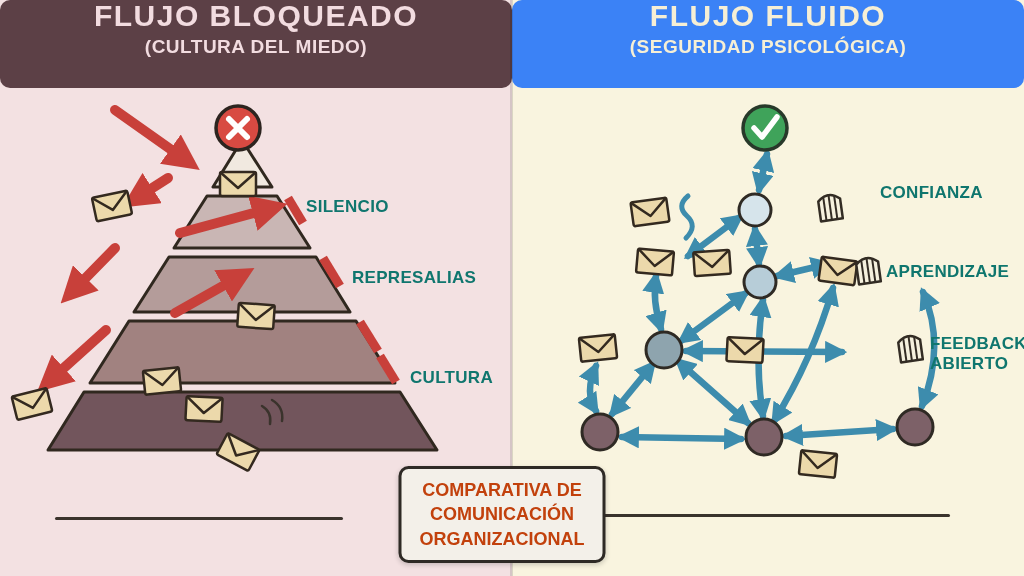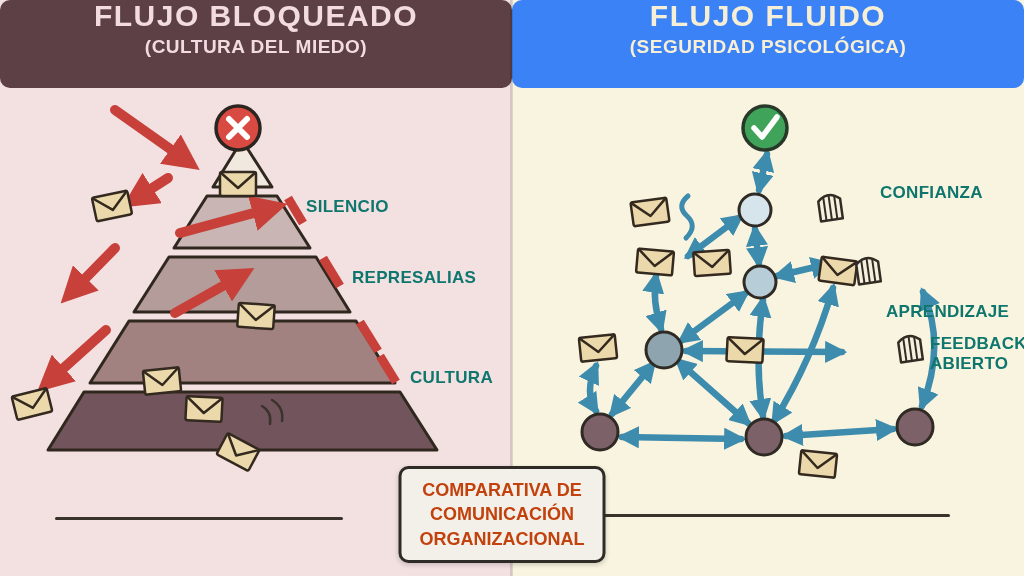--- a/index.html
+++ b/index.html
@@ -168,7 +168,7 @@
     </svg>
 
     <span class="lbl" style="left:338px;top:183px;margin-left:30px;">CONFIANZA</span>
-    <span class="lbl" style="left:374px;top:262px;margin-top:40px;">APRENDIZAJE</span>
+    <span class="lbl" style="left:374px;top:262px;">APRENDIZAJE</span>
     <span class="lbl" style="left:418px;top:334px;width:96px;">FEEDBACK ABIERTO</span>
 
     <div class="baseline" style="left:46px;top:514px;width:392px;"></div>

